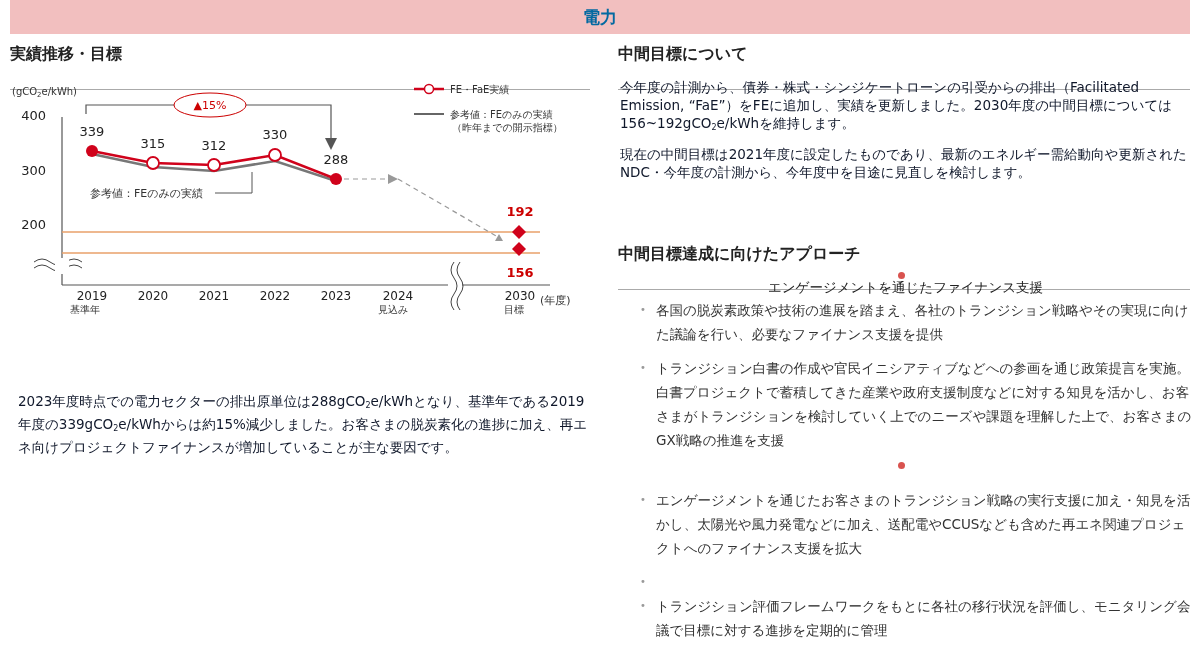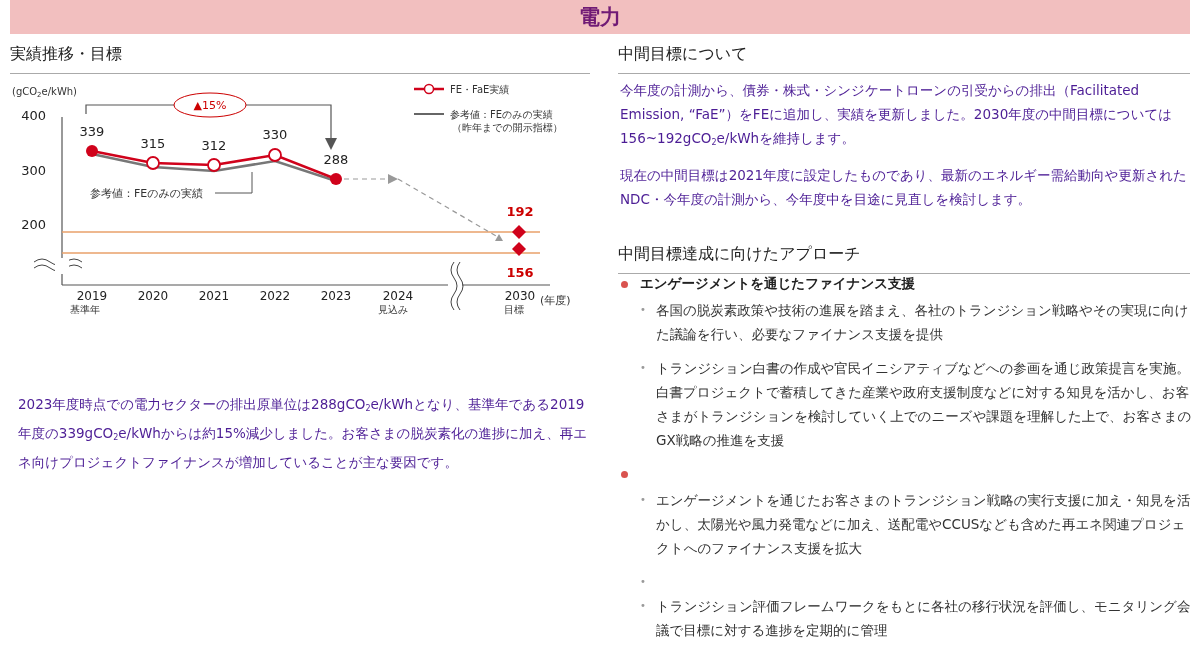--- a/index.html
+++ b/index.html
@@ -4,7 +4,7 @@
 <style>
   * { margin:0; padding:0; box-sizing:border-box; }
   body { width:1200px; height:672px; background:#fff; font-family:"DejaVu Sans","Liberation Sans",sans-serif; color:#222; position:relative; overflow:hidden; }
-  .banner { position:absolute; left:10px; top:0; width:1180px; height:34px; background:#f2bfbf; display:flex; align-items:center; justify-content:center; font-weight:bold; font-size:21px; color:#701a75; }
+  .banner { position:absolute; left:10px; top:0; width:1180px; height:34px; background:#f2bfbf; display:flex; align-items:center; justify-content:center; font-weight:bold; font-size:17px; color:#0369a1; }
   .sec-title { position:absolute; font-weight:normal; font-size:16px; color:#222; padding-bottom:8px; border-bottom:1px solid #aaa; }
   .lt { left:10px; top:44px; width:580px; }
   .rt1 { left:618px; top:44px; width:572px; }

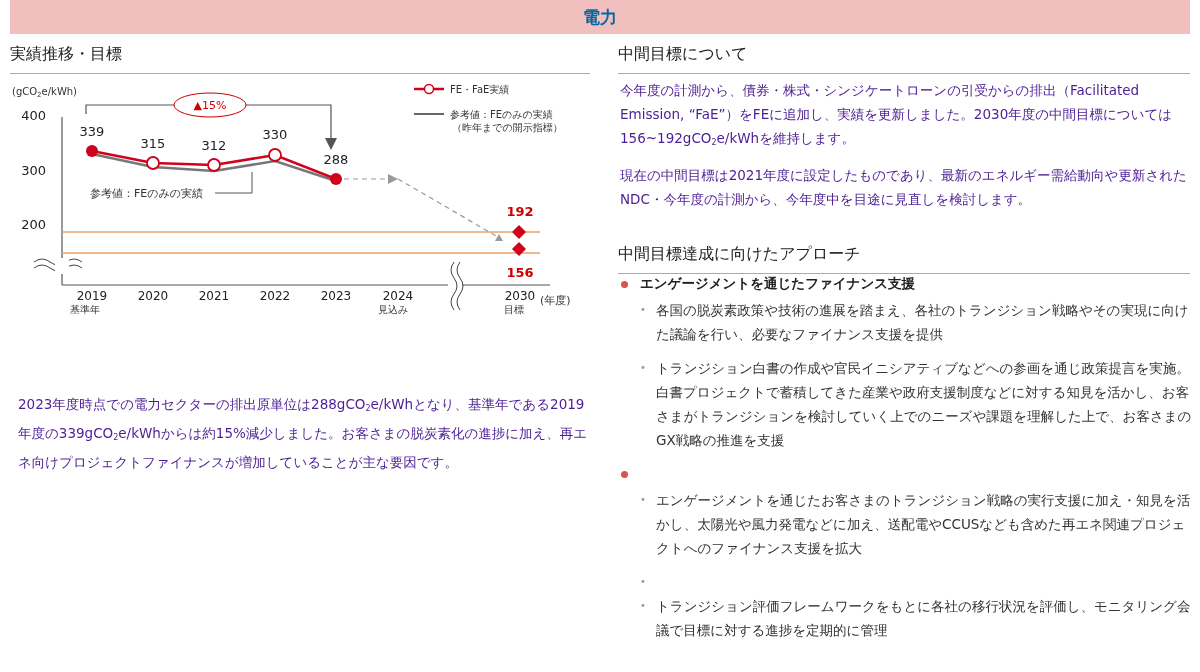--- a/index.html
+++ b/index.html
@@ -5,7 +5,7 @@
   * { margin:0; padding:0; box-sizing:border-box; }
   body { width:1200px; height:672px; background:#fff; font-family:"DejaVu Sans","Liberation Sans",sans-serif; color:#222; position:relative; overflow:hidden; }
   .banner { position:absolute; left:10px; top:0; width:1180px; height:34px; background:#f2bfbf; display:flex; align-items:center; justify-content:center; font-weight:bold; font-size:17px; color:#0369a1; }
-  .sec-title { position:absolute; font-weight:normal; font-size:16px; color:#222; padding-bottom:8px; border-bottom:1px solid #aaa; }
+  .sec-title { position:absolute; font-weight:bold; font-size:16px; color:#222; padding-bottom:24px; border-bottom:1px solid #aaa; }
   .lt { left:10px; top:44px; width:580px; }
   .rt1 { left:618px; top:44px; width:572px; }
   .rt2 { left:618px; top:244px; width:572px; }

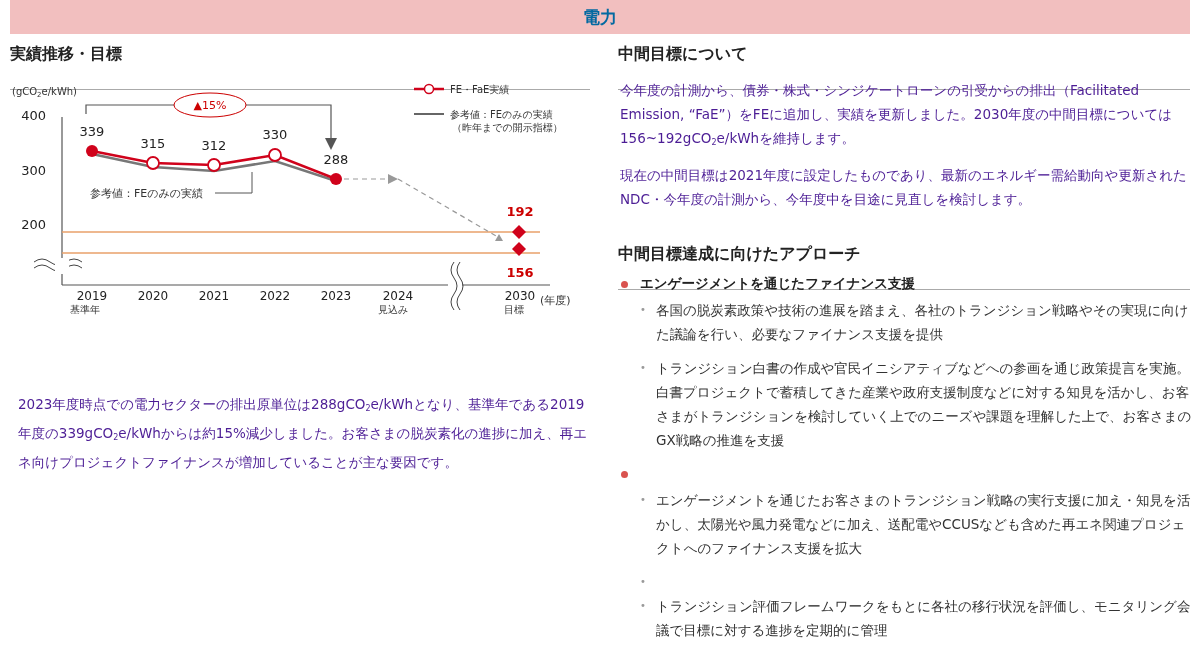--- a/index.html
+++ b/index.html
@@ -9,7 +9,7 @@
   .lt { left:10px; top:44px; width:580px; }
   .rt1 { left:618px; top:44px; width:572px; }
   .rt2 { left:618px; top:244px; width:572px; }
-  .para { position:absolute; font-size:13.5px; line-height:24px; color:#4c1d95; }
+  .para { position:absolute; font-size:13.5px; line-height:18px; color:#0f172a; }
   .para p { margin-bottom:8px; }
   sub { font-size:8px; vertical-align:-2px; }
   .chart { position:absolute; left:0; top:70px; width:600px; height:260px; }

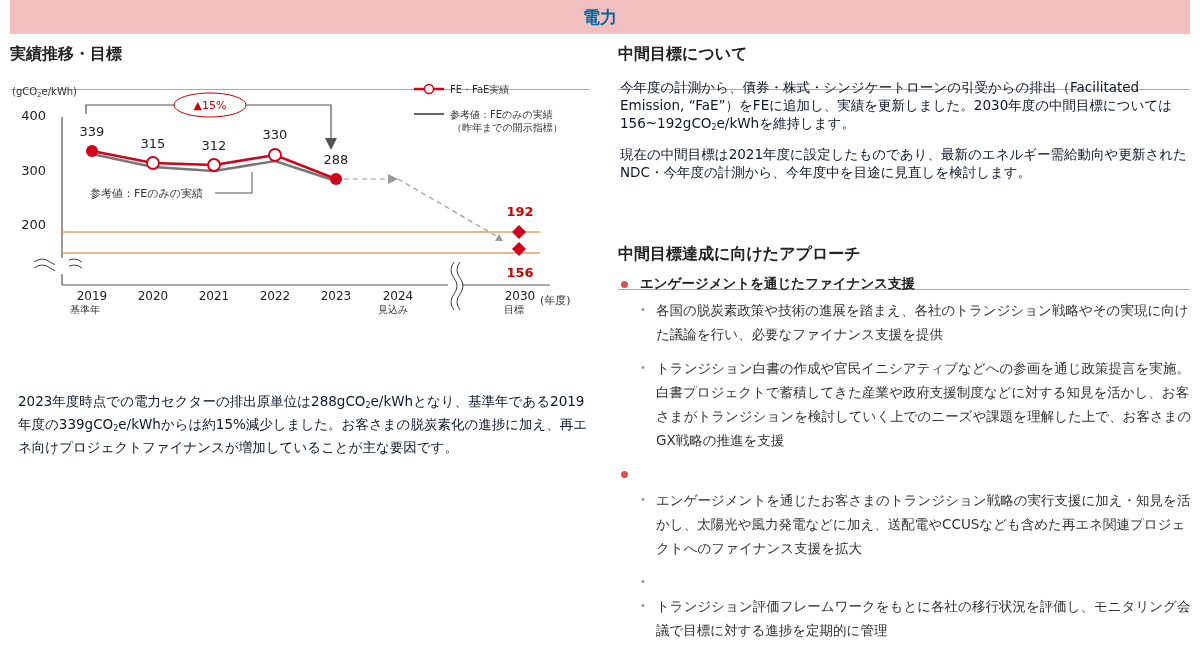--- a/index.html
+++ b/index.html
@@ -15,7 +15,7 @@
   .chart { position:absolute; left:0; top:70px; width:600px; height:260px; }
   .chart text { font-family:"DejaVu Sans","Liberation Sans",sans-serif; }
   .approach { position:absolute; left:618px; top:272px; width:575px; font-size:13.5px; color:#333; }
-  .bh { display:flex; align-items:center; font-weight:bold; font-size:13.5px; color:#222; height:24px; }
+  .bh { display:flex; align-items:center; font-weight:normal; font-size:13.5px; color:#222; height:24px;flex-direction:column; }
   .dot { width:7px; height:7px; border-radius:50%; background:#d9534f; margin-left:3px; margin-right:12px; flex:none; }
   .sub-item { display:flex; margin-left:22px; line-height:24px; margin-top:2px; }
   .sub-item .sb { width:16px; flex:none; color:#999; font-size:10px; }

